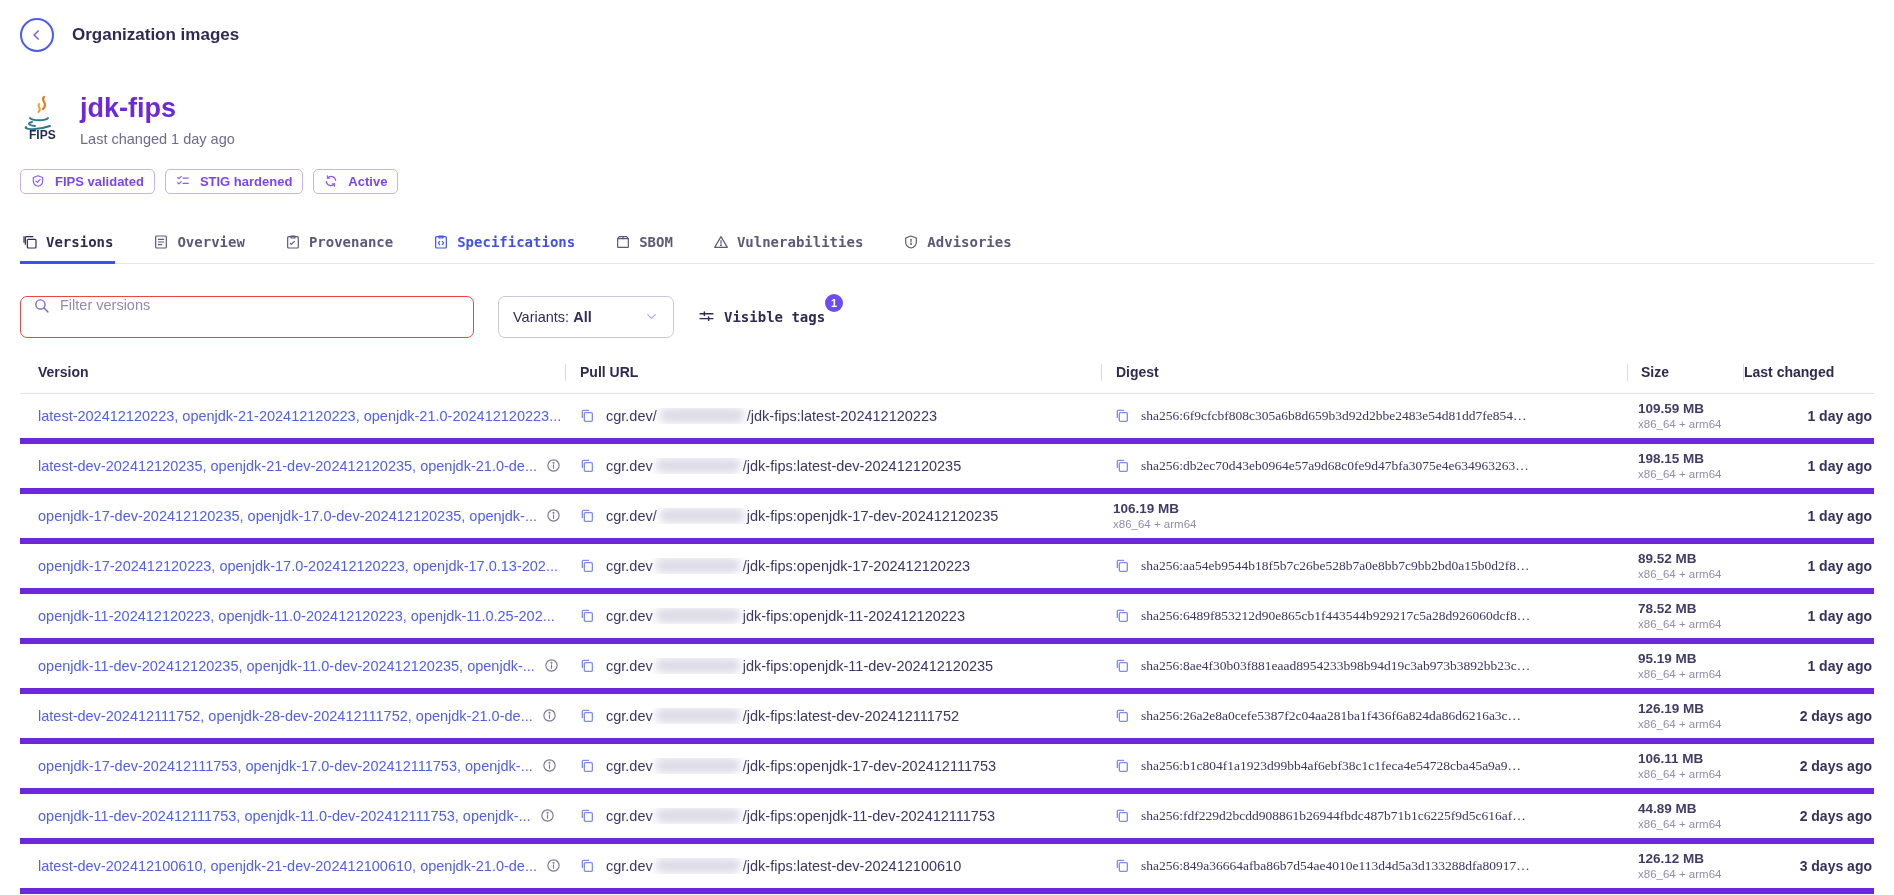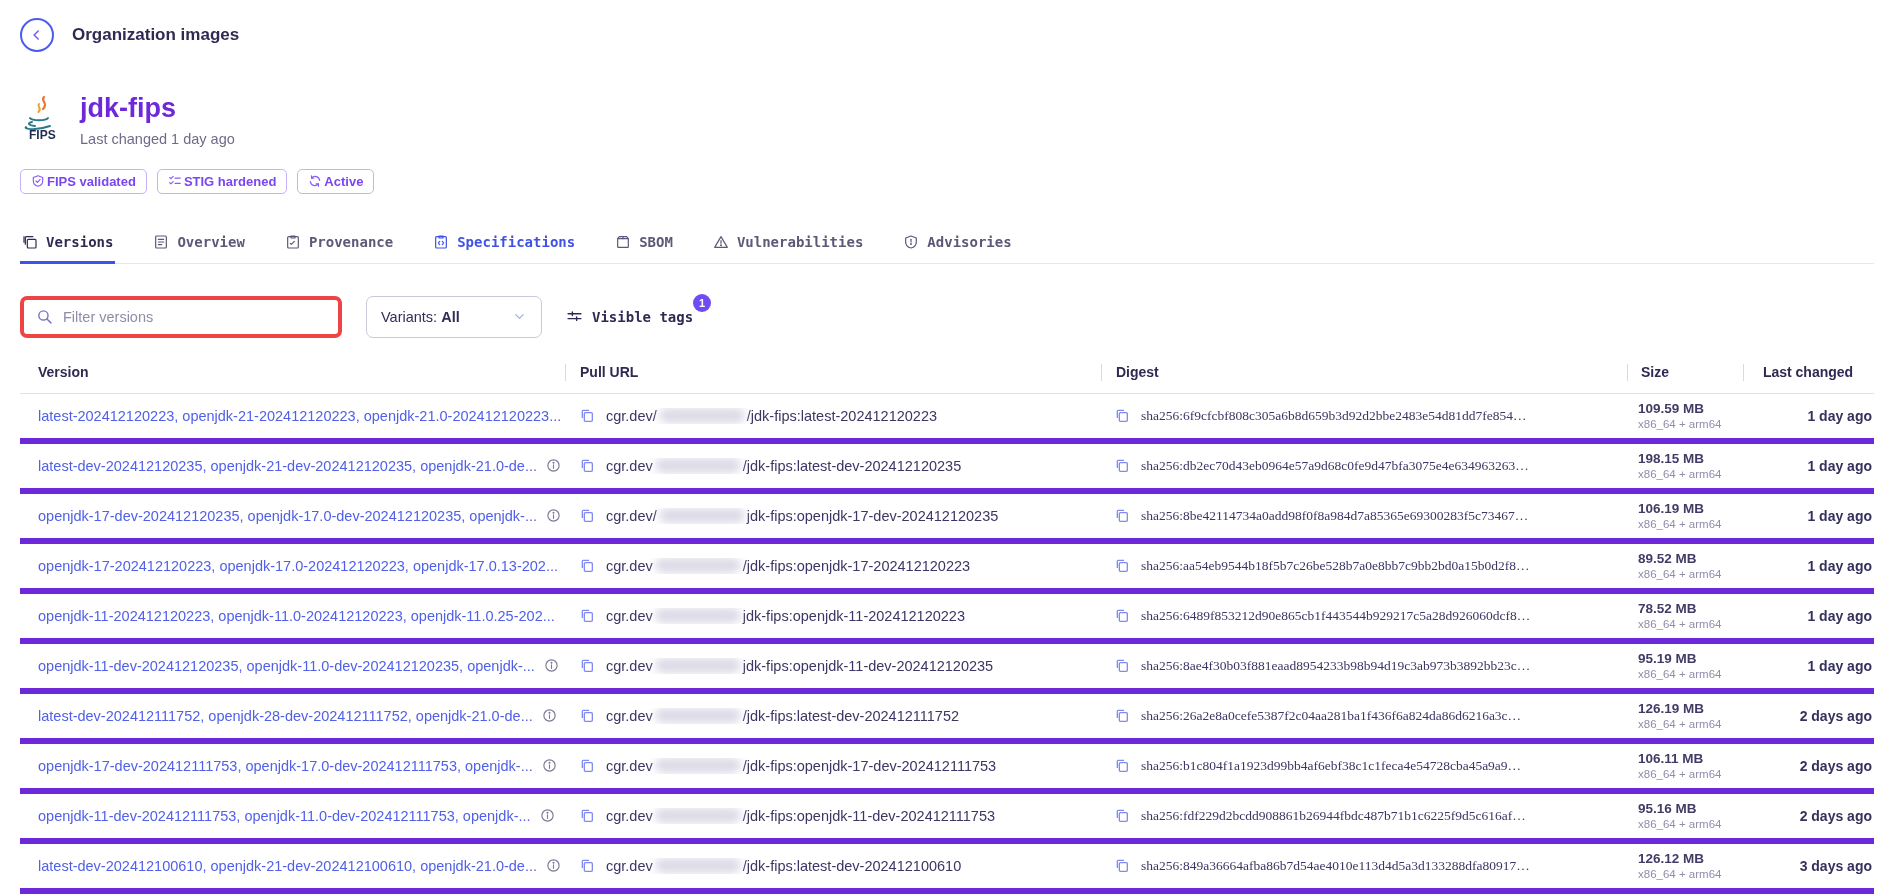--- a/index.html
+++ b/index.html
@@ -22,7 +22,7 @@
 
   
   .badges { display:flex; gap:10px; margin-top:22px; }
-  .badge { display:inline-flex; align-items:center; gap:2px; border:1px solid #c6b2f8;
+  .badge { display:inline-flex; align-items:center; gap:10px; border:1px solid #c6b2f8;
     border-radius:5px; padding:4px 10px; color:#7a45f2; font-size:13px; font-weight:700; cursor:default; }
   .badge svg { stroke:#8a5cf5; }
 

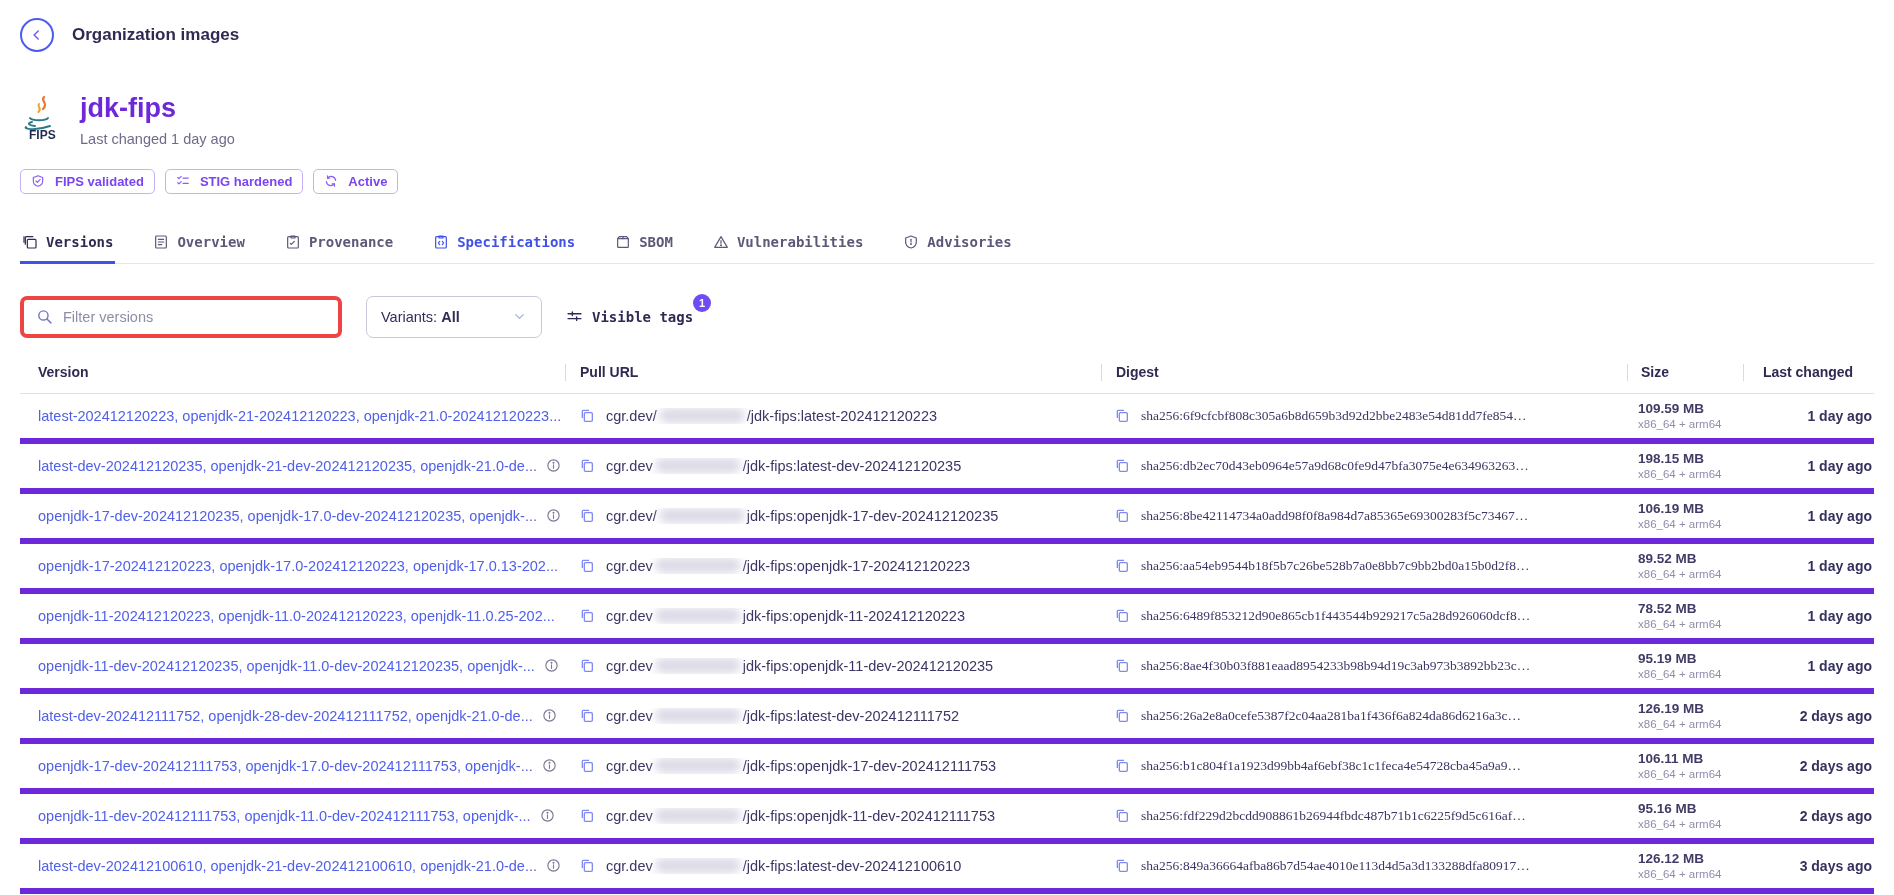--- a/index.html
+++ b/index.html
@@ -38,8 +38,8 @@
 
   
   .filterbar { display:flex; align-items:center; margin-top:32px; gap:24px; }
-  .searchbox { width:322px; height:42px; border:4px solid #ef4444; border-radius:7px;
-    display:flex; align-items:center; padding:0 12px; gap:10px; background:#fff; }
+  .searchbox { width:454px; height:42px; border:1px solid #ef4444; border-radius:7px;
+    display:flex; align-items:flex-start; padding:0 12px; gap:10px; background:#fff; }
   .searchbox svg { stroke:#7673c8; flex:0 0 auto; }
   .searchbox input { border:none; outline:none; flex:1; font-size:14.5px; color:#322d58;
     font-family:"Liberation Sans", sans-serif; background:transparent; }

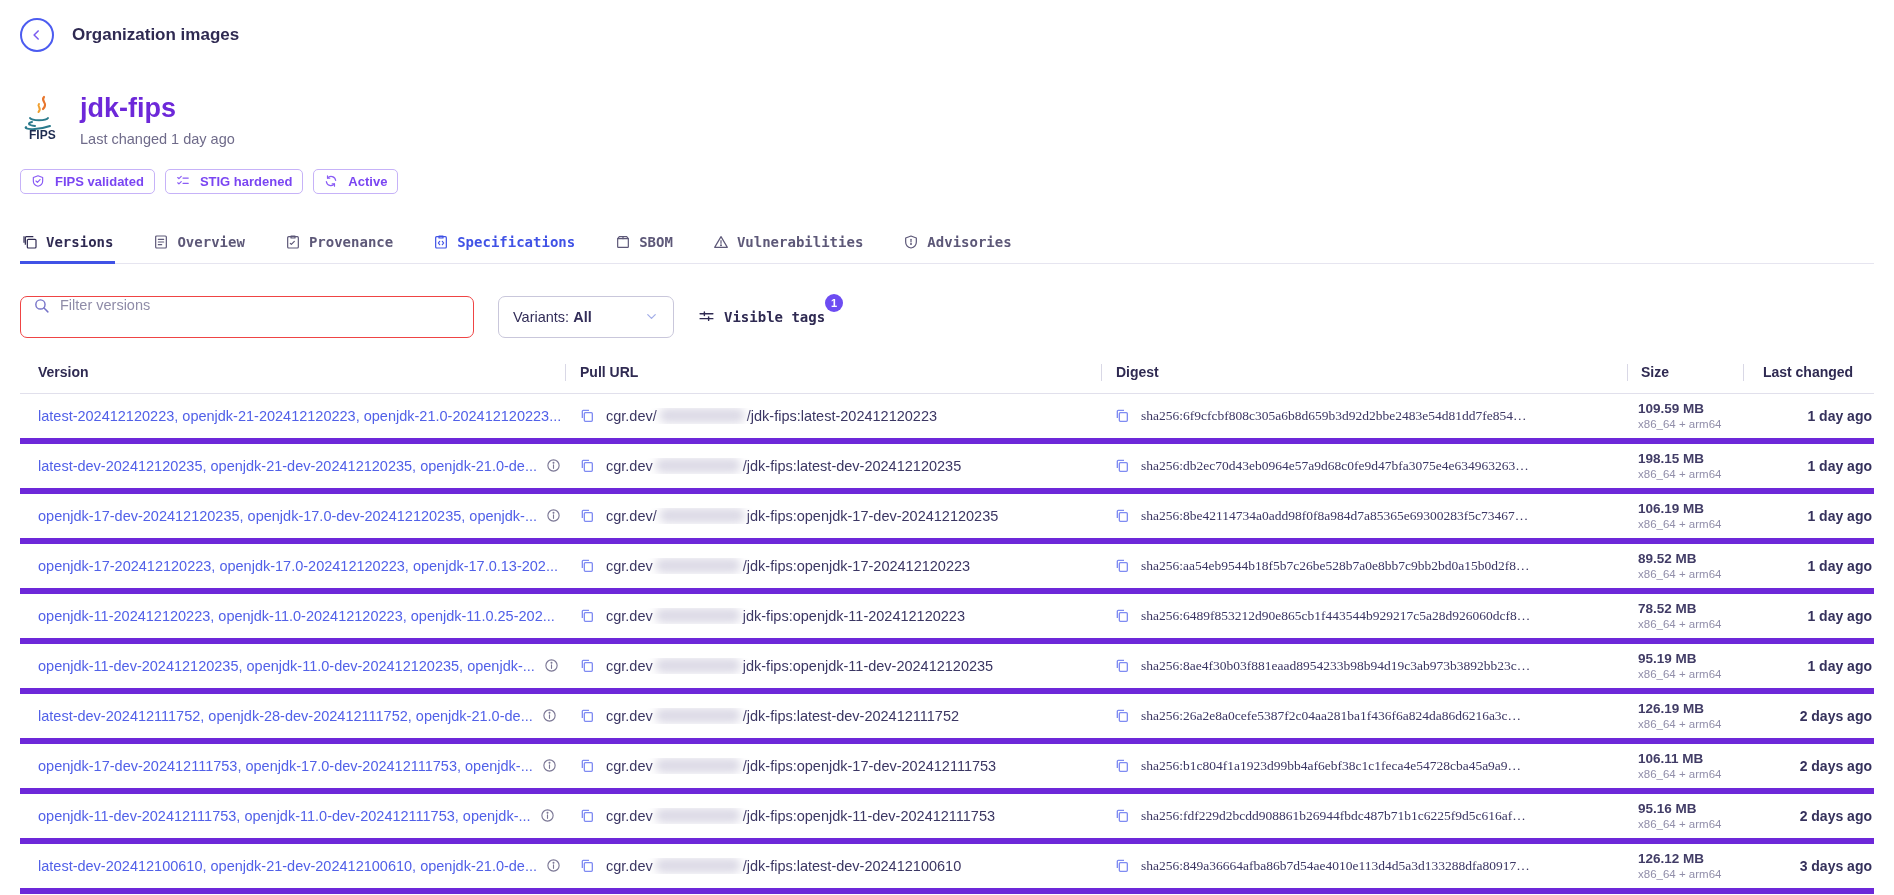--- a/index.html
+++ b/index.html
@@ -65,7 +65,7 @@
   .c-pull    { width:535px; padding-left:14px; }
   .c-digest  { width:525px; padding-left:14px; }
   .c-size    { width:115px; padding-left:13px; }
-  .c-changed { flex:1; text-align:center; padding-right:2px; }
+  .c-changed { flex:1; text-align:left; padding-right:2px; }
 
   .trow { display:flex; align-items:center; height:50px; border-bottom:6px solid #6d28d9; }
   .cell { display:flex; align-items:center; overflow:hidden; }

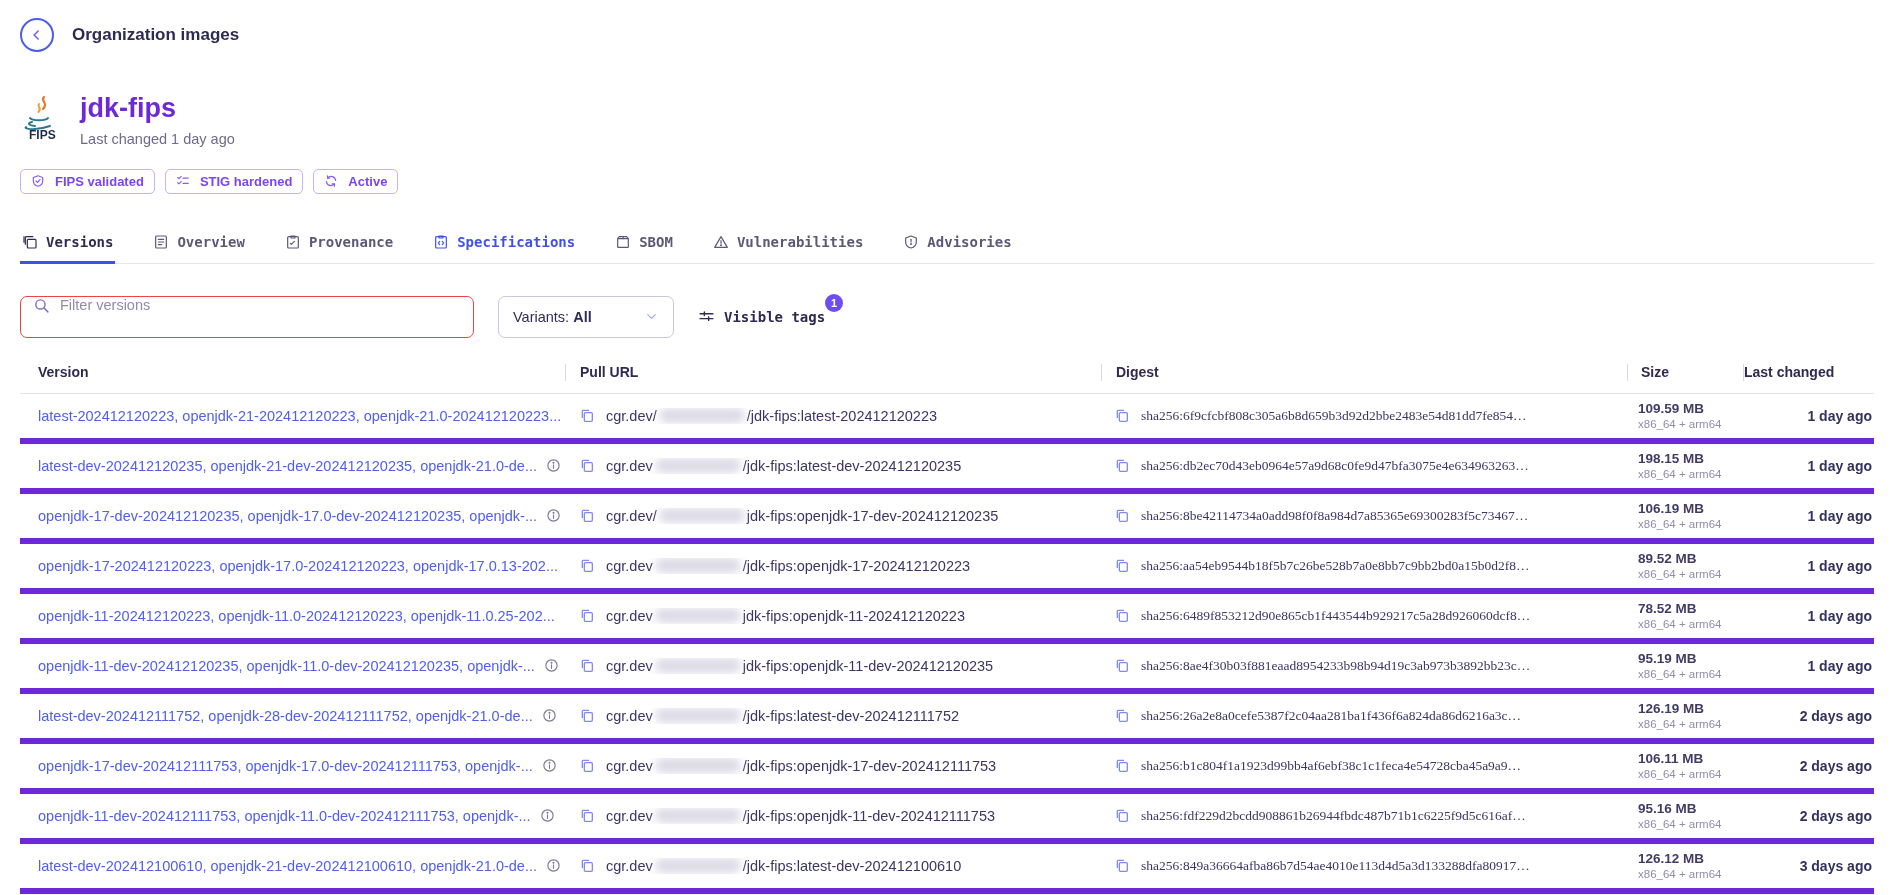--- a/index.html
+++ b/index.html
@@ -345,15 +345,6 @@
               <span>jdk-fips:openjdk-17-dev-202412120235</span>
             </span>
     </div>
-    <div class="cell c-digest">
-      <span class="copy-ic">
-        <svg width="16" height="16" viewBox="0 0 24 24" fill="none" stroke-width="2" stroke-linejoin="round">
-                <rect x="8" y="7" width="12" height="13" rx="1.5"></rect>
-                <path d="M5 15V4.8A1.3 1.3 0 0 1 6.3 3.5H15"></path>
-              </svg>
-      </span>
-      <span class="digesttext">sha256:8be42114734a0add98f0f8a984d7a85365e69300283f5c73467…</span>
-    </div>
     <div class="cell c-size">
       <span class="sizewrap">
         <span class="size-v" style="display:block">106.19 MB</span>

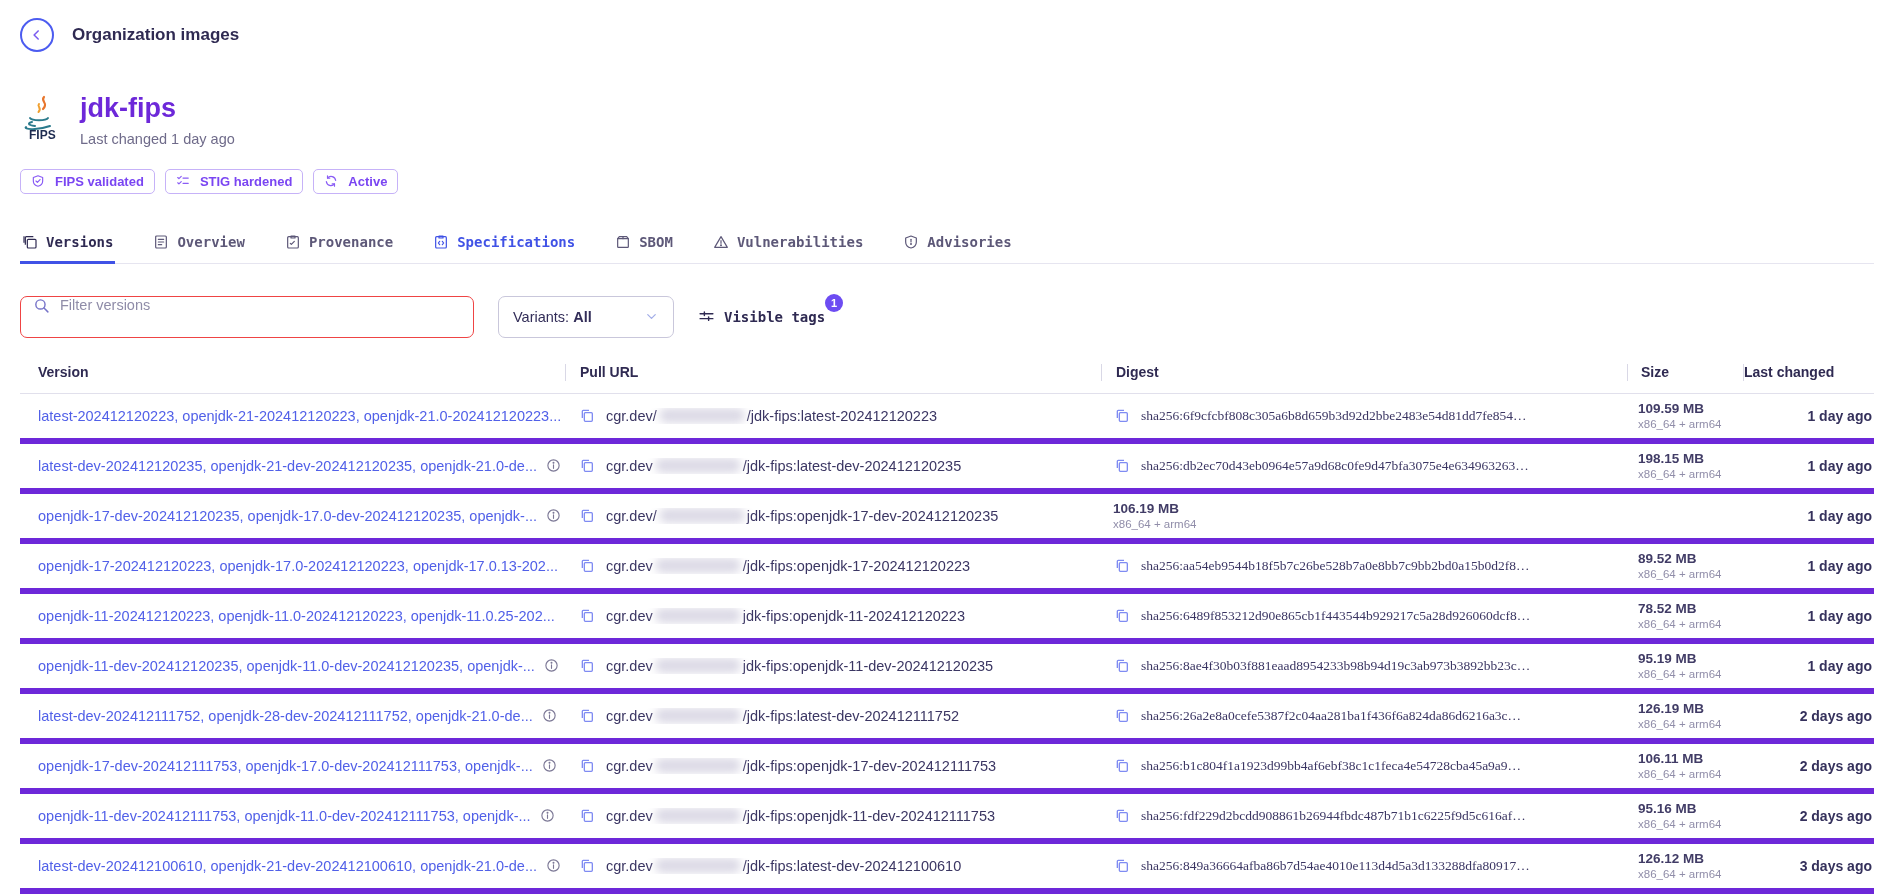--- a/index.html
+++ b/index.html
@@ -599,7 +599,7 @@
     </div>
     <div class="cell c-size">
       <span class="sizewrap">
-        <span class="size-v" style="display:block">95.16 MB</span>
+        <span class="size-v" style="display:block">44.89 MB</span>
         <span class="size-a" style="display:block">x86_64 + arm64</span>
       </span>
     </div>

